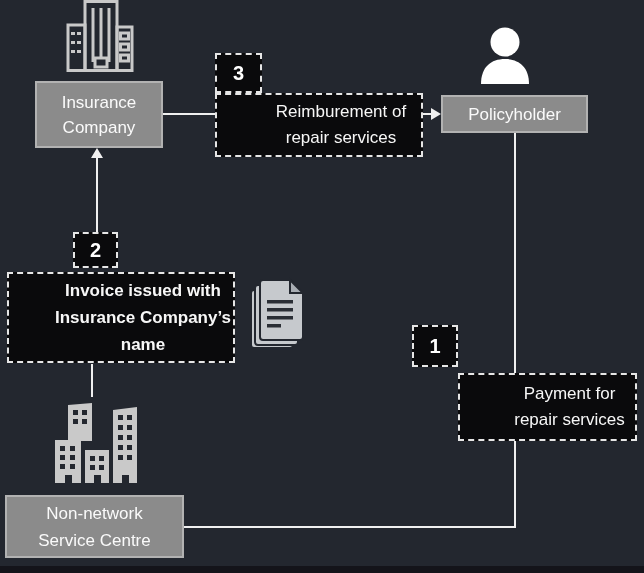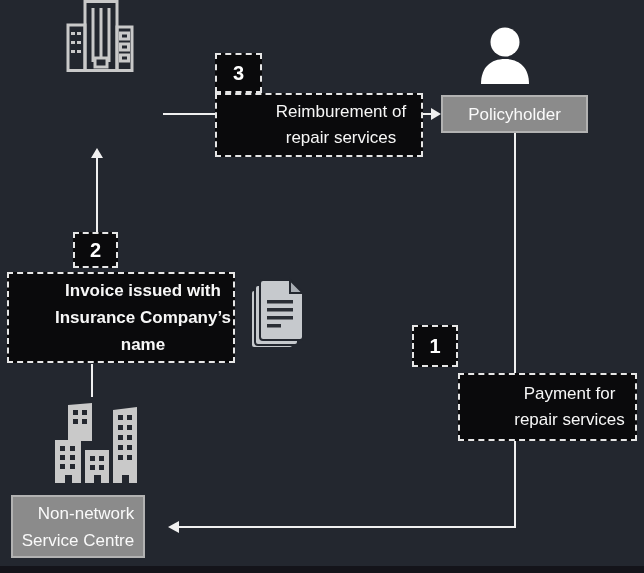--- a/index.html
+++ b/index.html
@@ -81,6 +81,8 @@
     </g>
   </svg>
 
+  <div class="graybox" style="left:35px; top:81px; width:128px; height:67px;">Insurance
+Company</div>
 
   <div class="badge" style="left:215px; top:53px; width:47px; height:40px;">3</div>
   <div class="blackbox" style="left:215px; top:93px; width:208px; height:64px;">Reimburement of

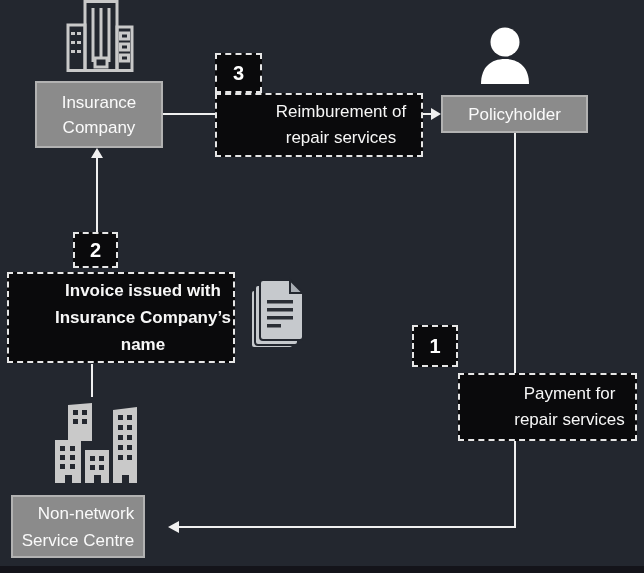--- a/index.html
+++ b/index.html
@@ -155,7 +155,7 @@
     </g>
   </svg>
 
-  <div class="graybox" style="left:11px; top:495px; width:134px; height:63px; line-height:27px;text-align:right;">Non-network
+  <div class="graybox" style="left:5px; top:495px; width:179px; height:63px; line-height:27px;">Non-network
 Service Centre</div>
 
   <div id="bottom-bar"></div>

